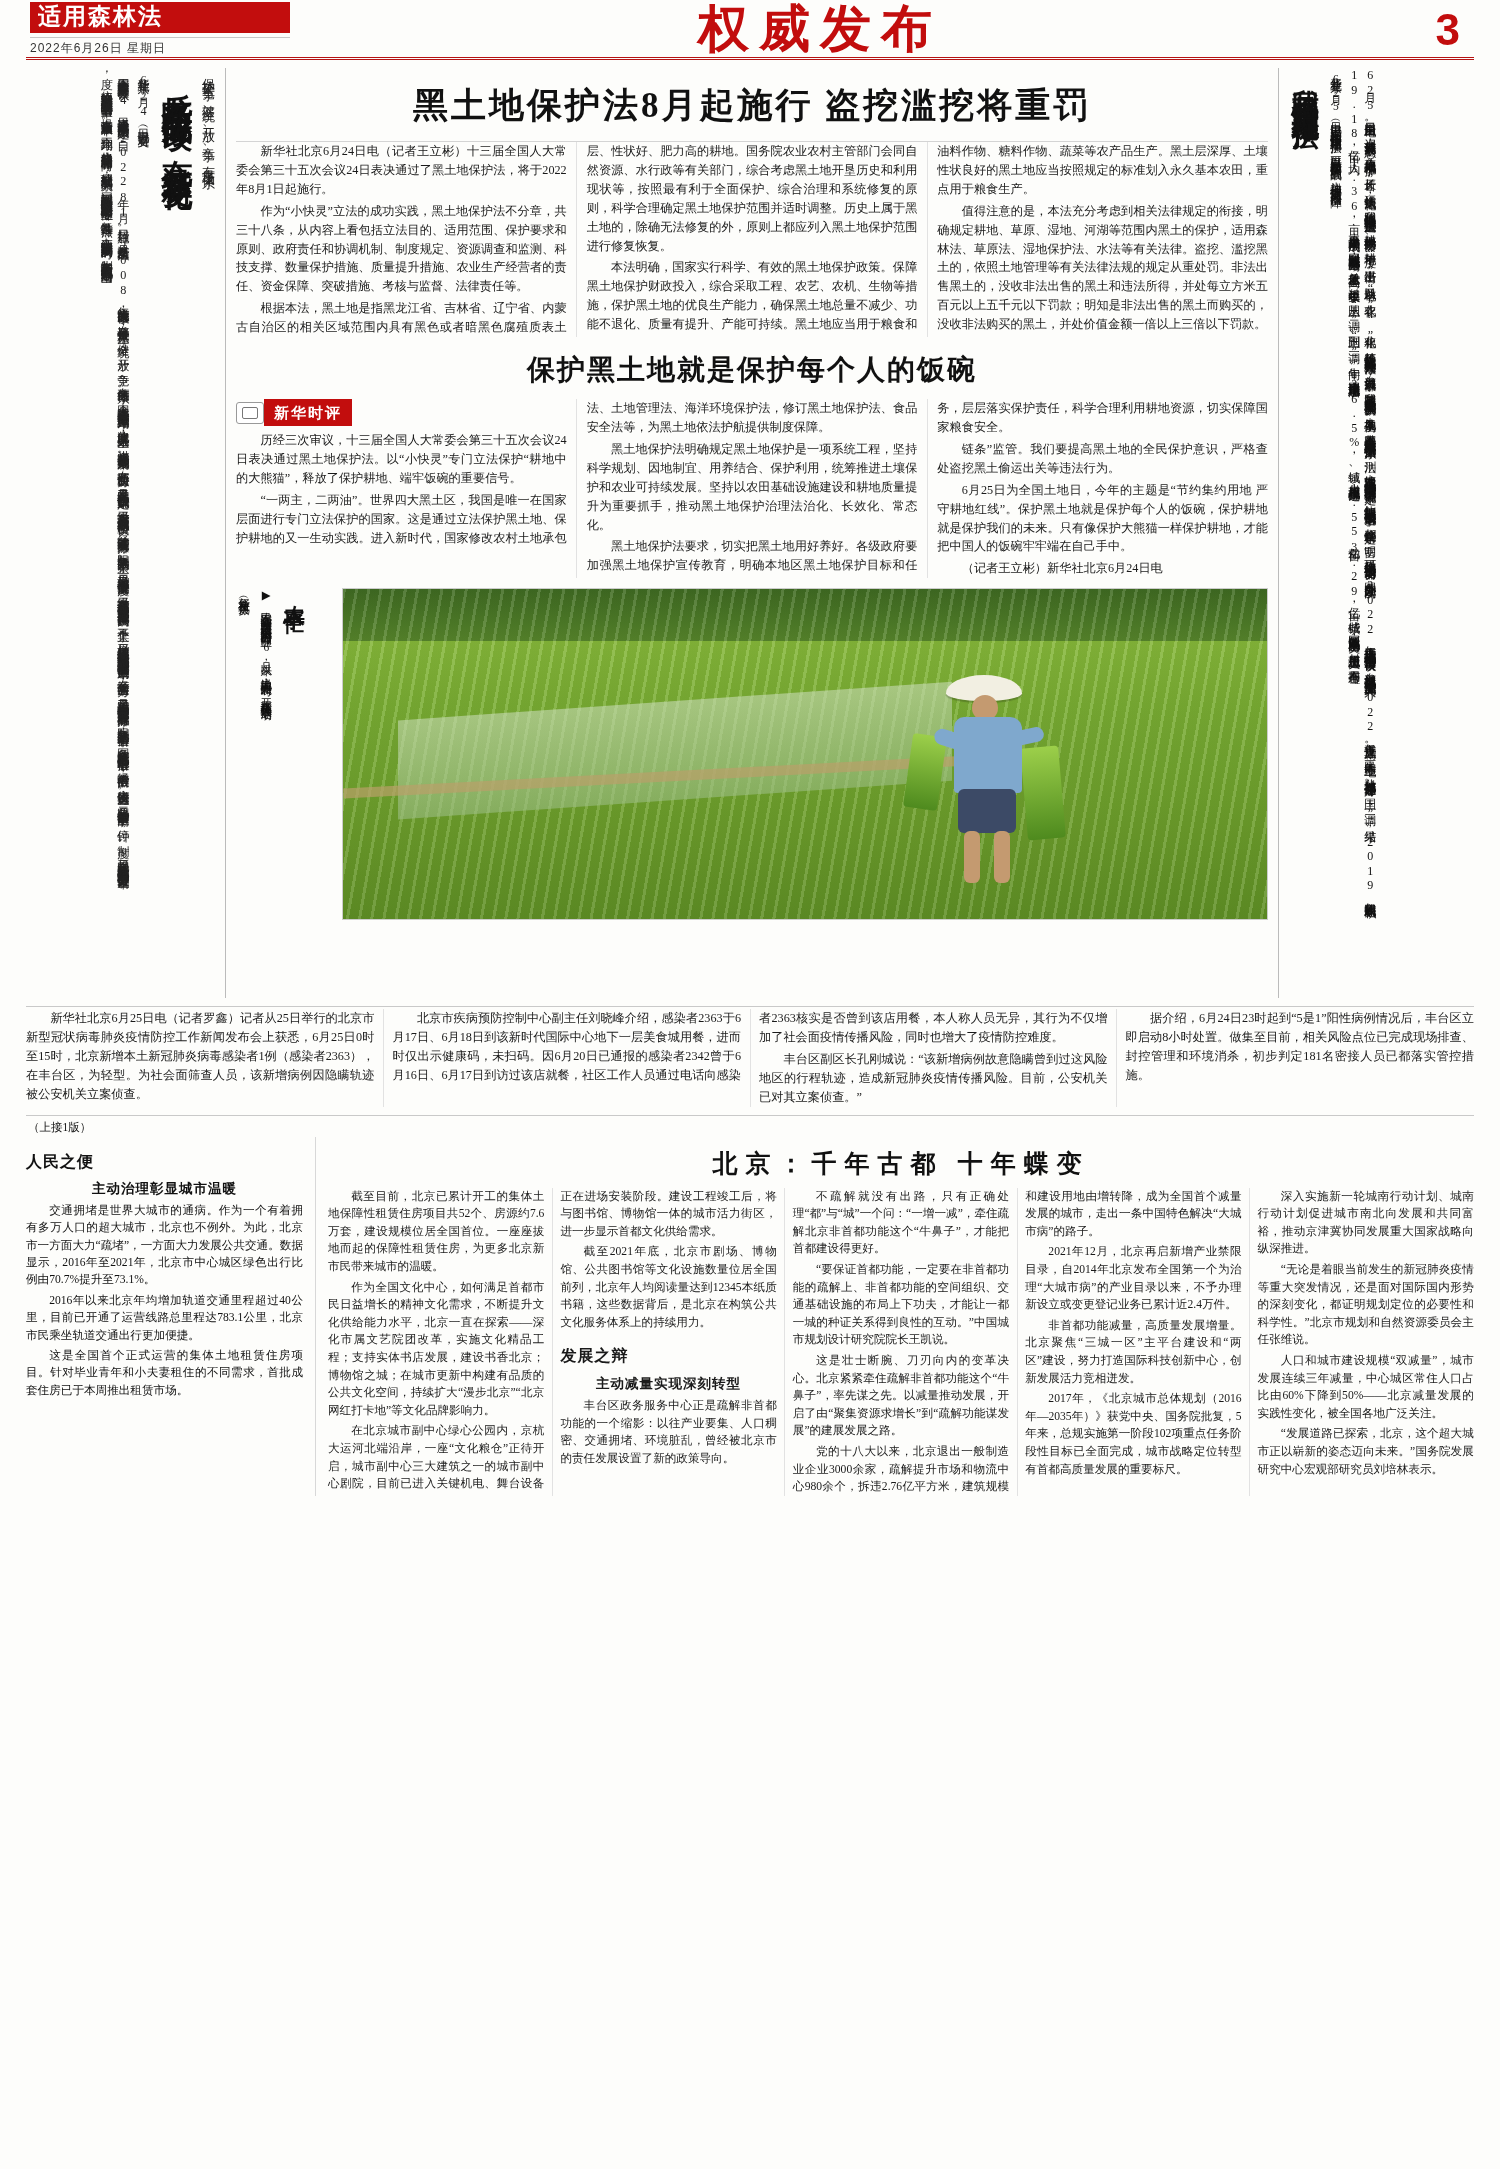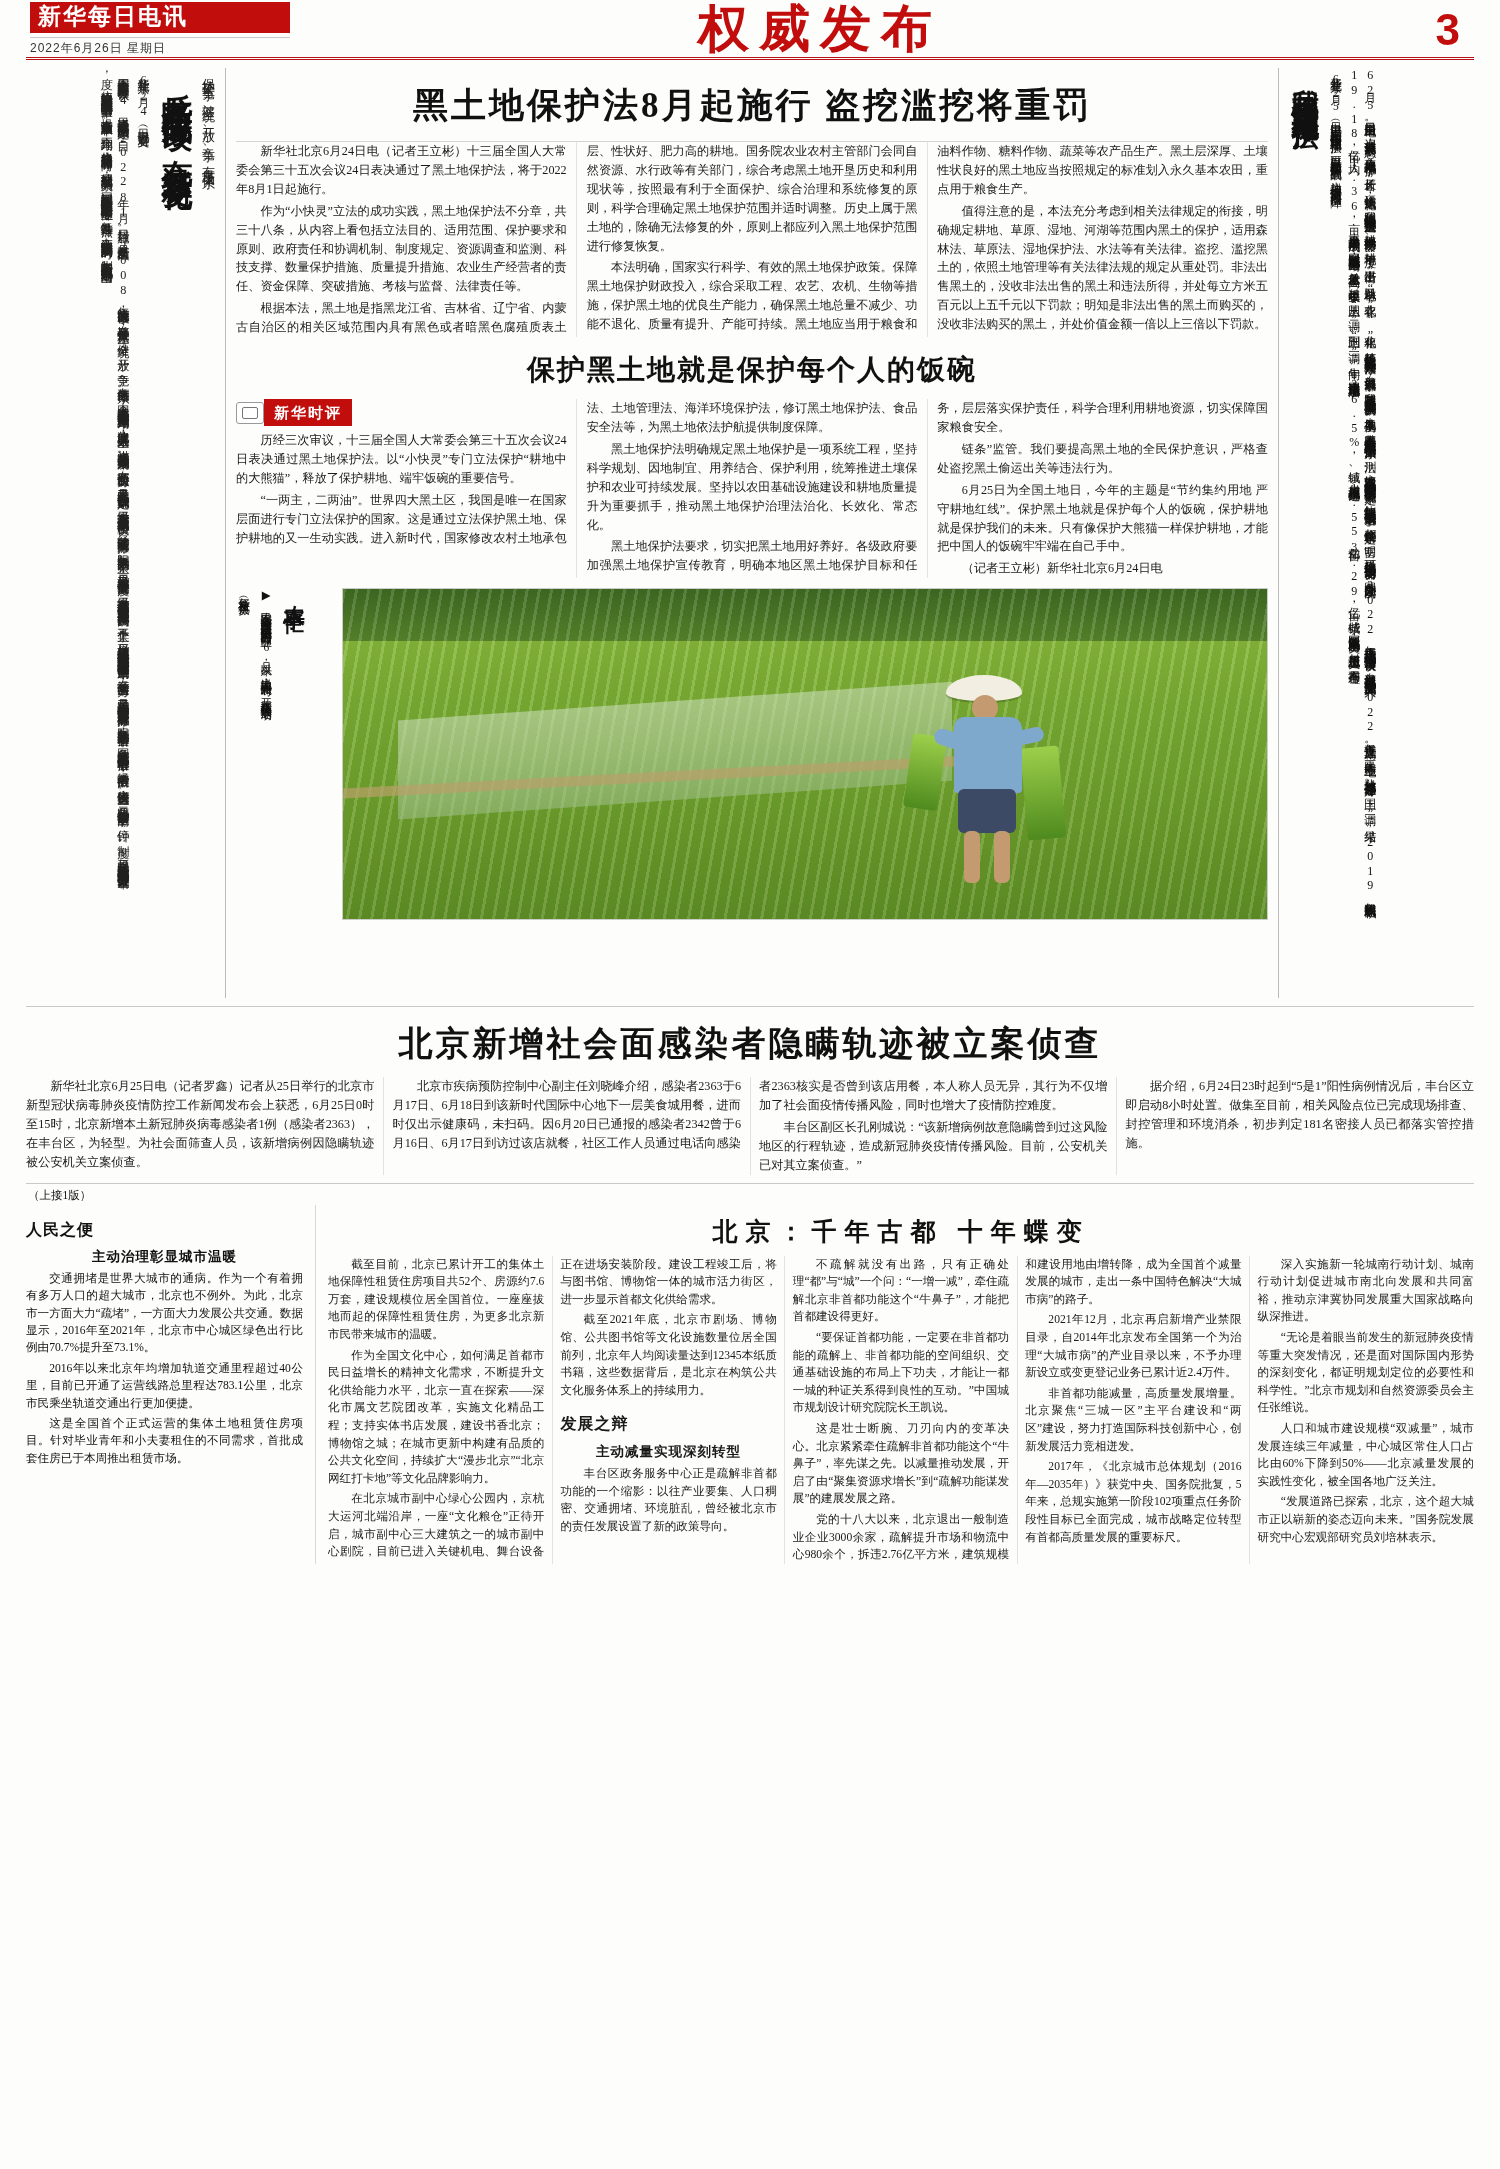--- a/index.html
+++ b/index.html
@@ -415,7 +415,7 @@
 
   <div class="masthead">
     <div class="masthead-left">
-      <span class="logo-box">新华每日电讯</span>
+      <span class="logo-box">适用森林法</span>
       <span class="masthead-date">2022年6月26日 星期日</span>
     </div>
     <div class="masthead-center">

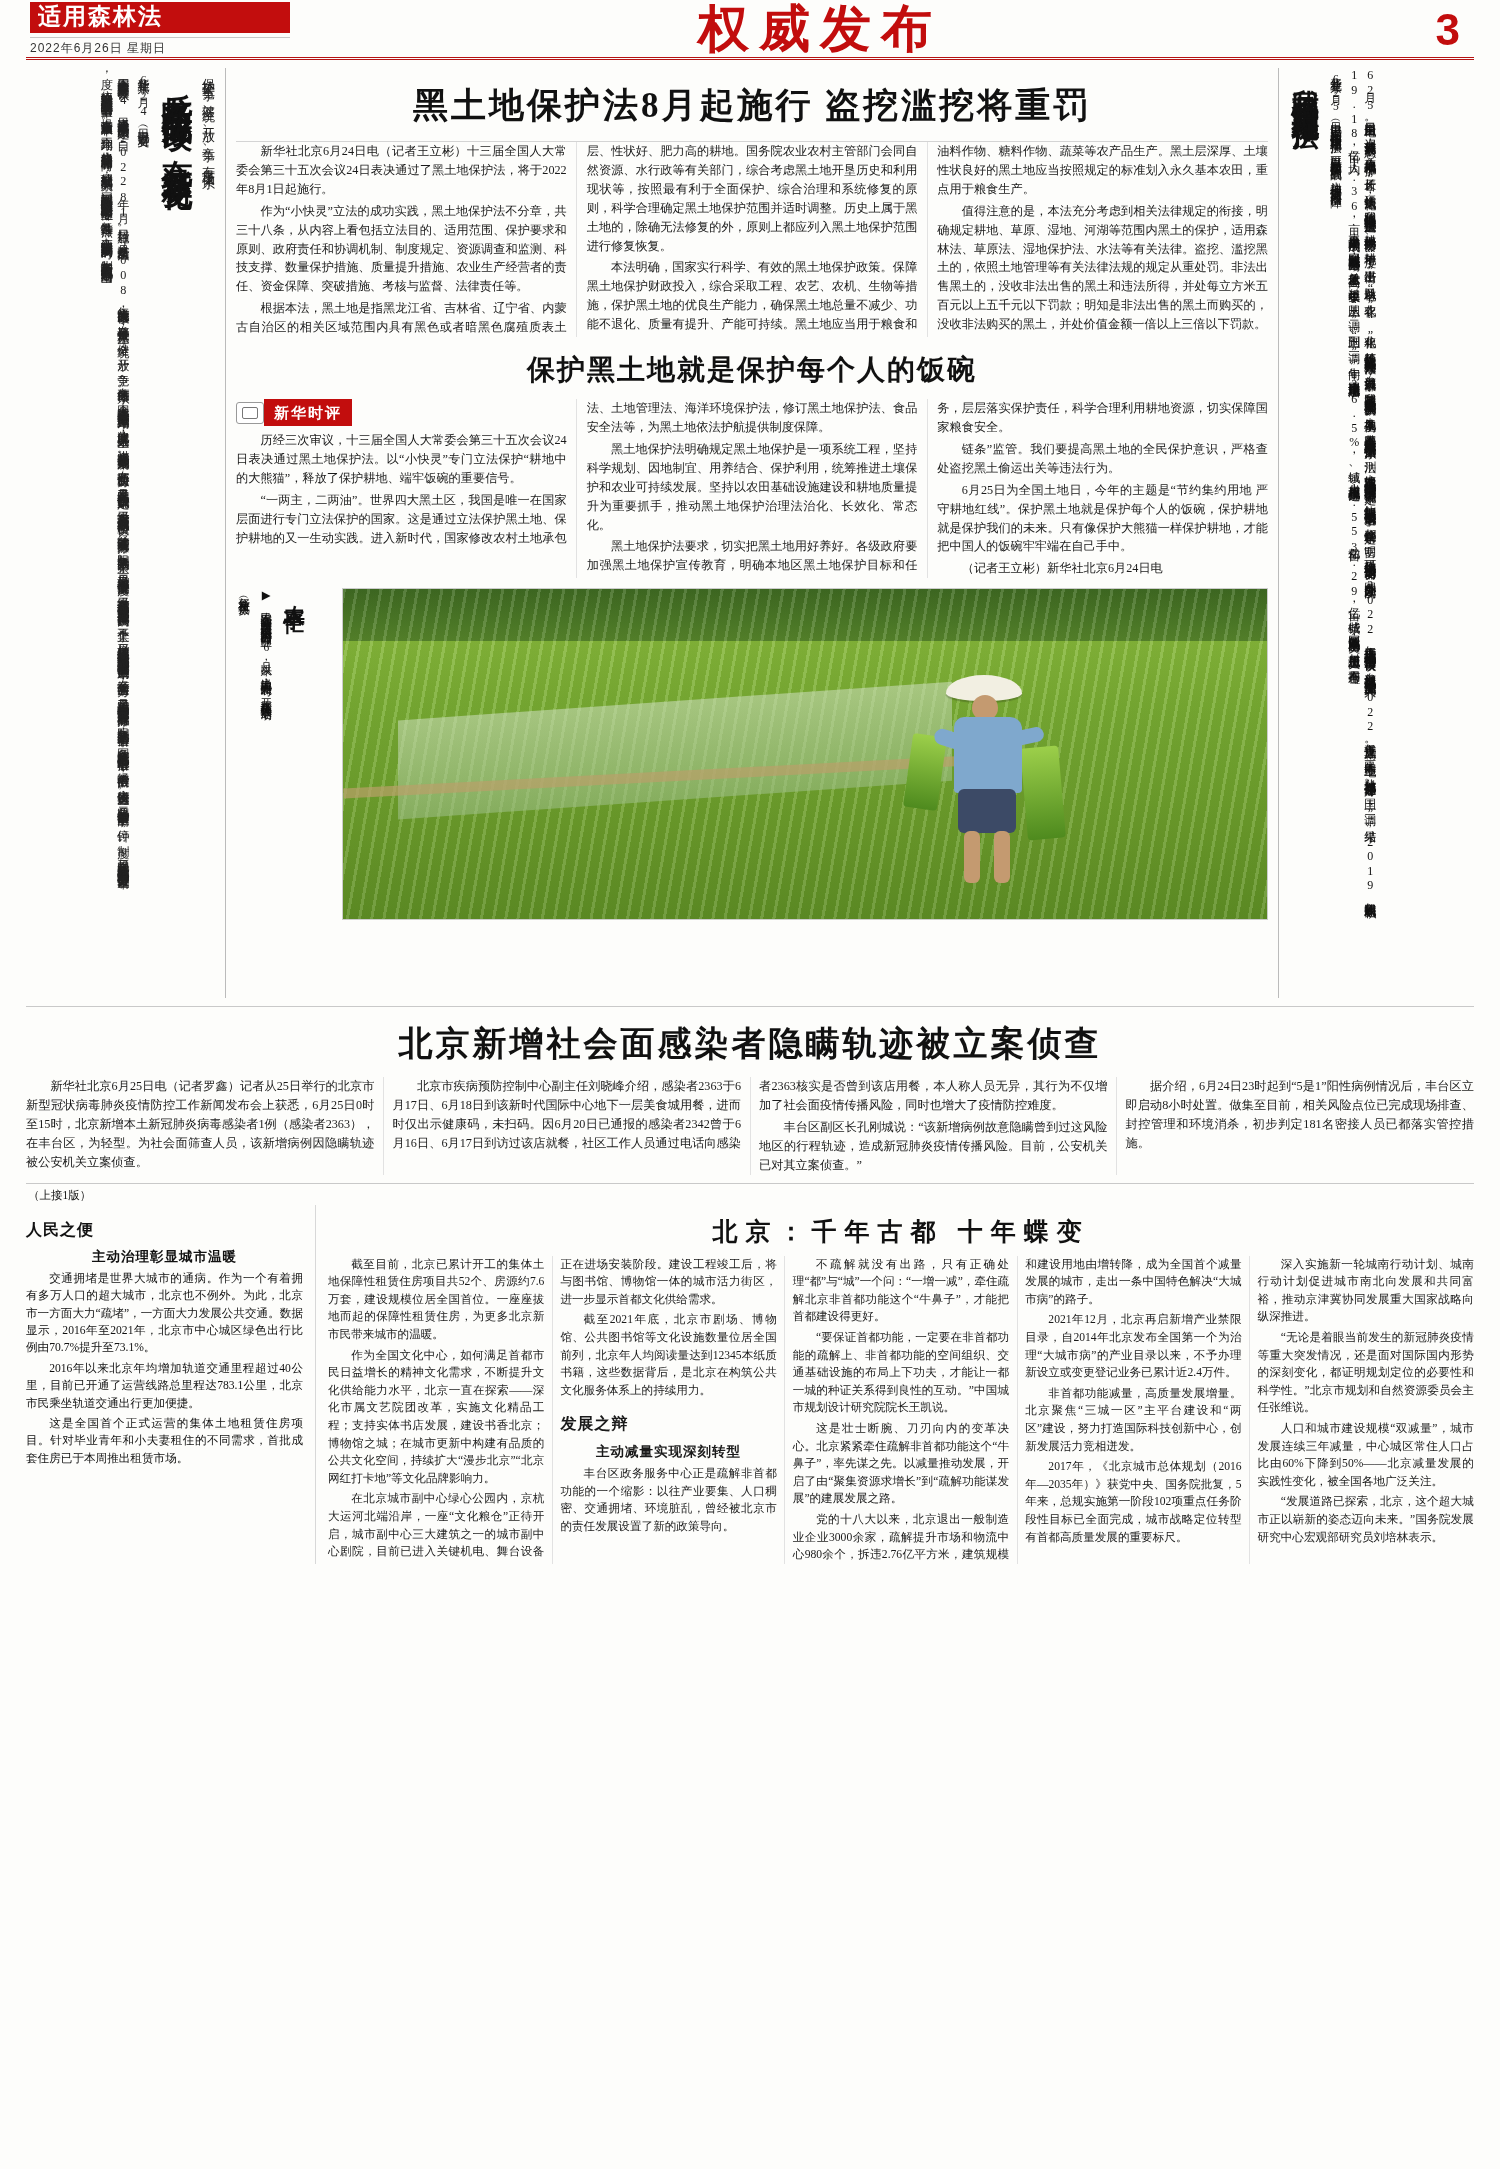--- a/index.html
+++ b/index.html
@@ -500,7 +500,6 @@
 
   <div class="lower">
     <div class="sep-line"></div>
-    <div class="headline-3">北京新增社会面感染者隐瞒轨迹被立案侦查</div>
     <div class="cols-4">
       <p>新华社北京6月25日电（记者罗鑫）记者从25日举行的北京市新型冠状病毒肺炎疫情防控工作新闻发布会上获悉，6月25日0时至15时，北京新增本土新冠肺炎病毒感染者1例（感染者2363），在丰台区，为轻型。为社会面筛查人员，该新增病例因隐瞒轨迹被公安机关立案侦查。</p>
       <p>北京市疾病预防控制中心副主任刘晓峰介绍，感染者2363于6月17日、6月18日到该新时代国际中心地下一层美食城用餐，进而时仅出示健康码，未扫码。因6月20日已通报的感染者2342曾于6月16日、6月17日到访过该店就餐，社区工作人员通过电话向感染者2363核实是否曾到该店用餐，本人称人员无异，其行为不仅增加了社会面疫情传播风险，同时也增大了疫情防控难度。</p>

